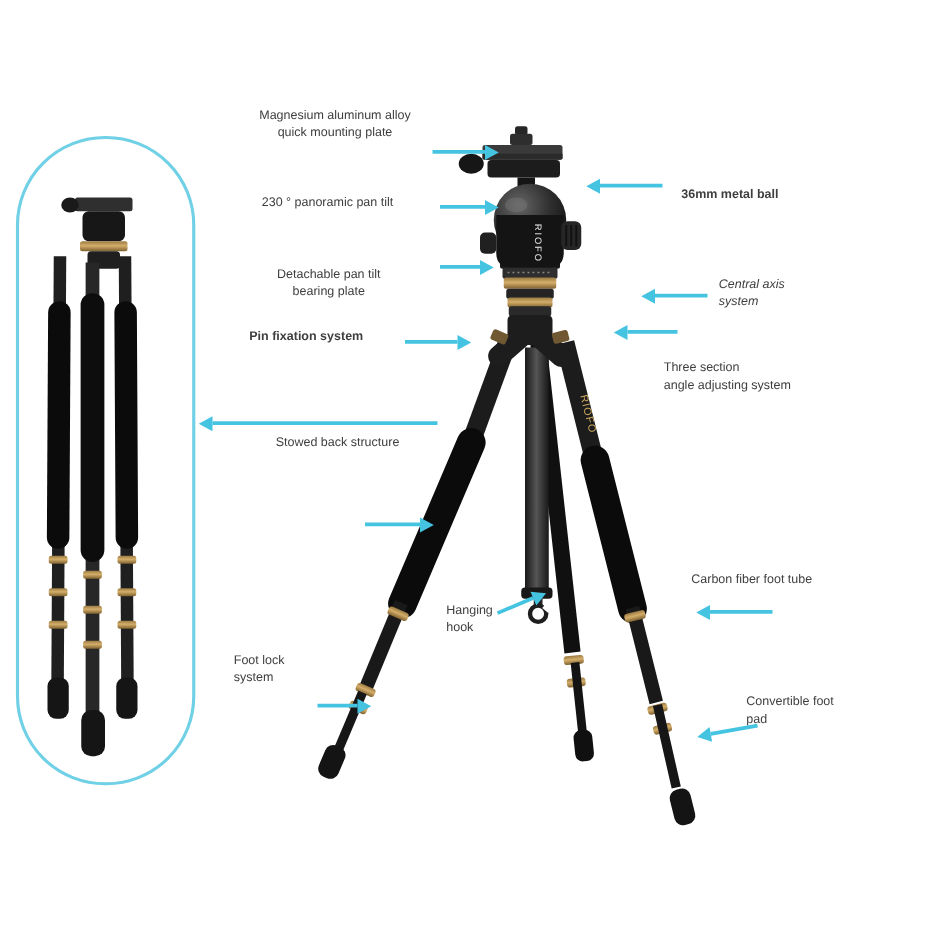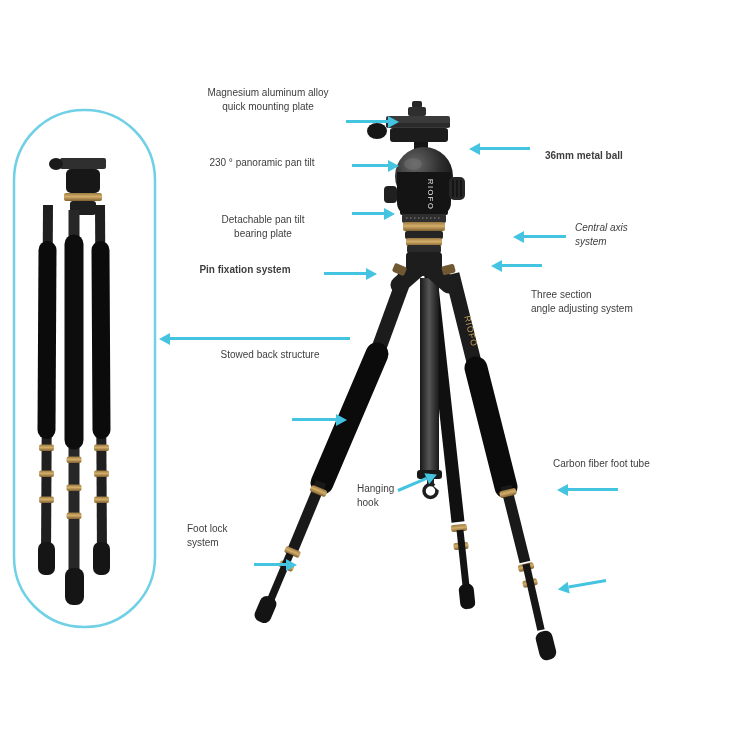--- a/index.html
+++ b/index.html
@@ -179,6 +179,8 @@
 hook</div>
   <div class="label" style="left:187px;top:510px;width:95px;margin-top:12px;">Foot lock
 system</div>
+  <div class="label" style="left:597px;top:555px;width:130px;">Convertible foot
+pad</div>
 
   <div class="arrow right" style="left:346px;top:120px;width:42px;"></div>
   <div class="arrow left" style="left:480px;top:147px;width:50px;"></div>

